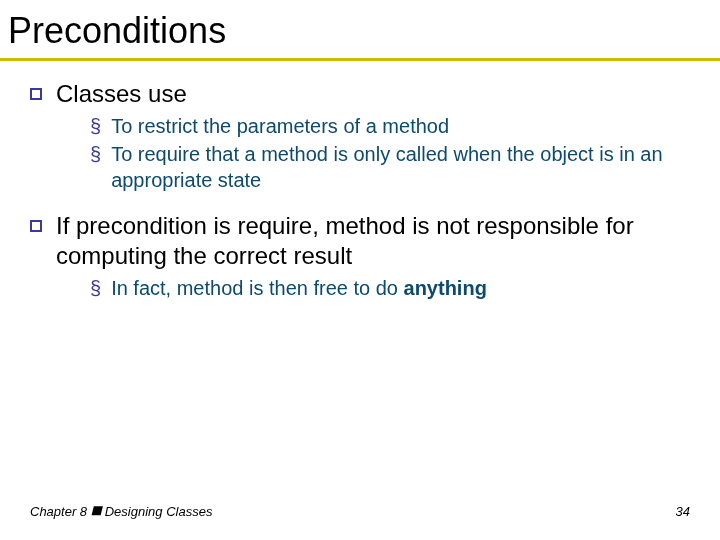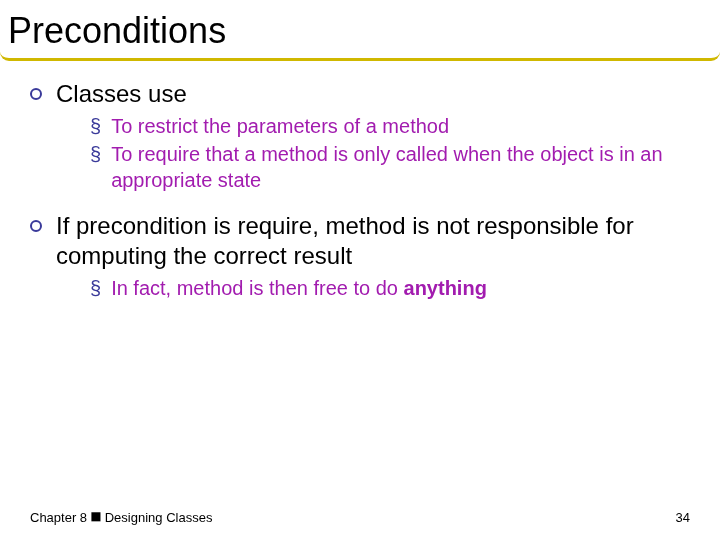--- a/index.html
+++ b/index.html
@@ -2,7 +2,7 @@
 <html><head>
 <meta charset="utf-8">
 <style>
-  * { margin: 0; padding: 0; box-sizing: border-box; border-radius: 9px; }
+  * { margin: 0; padding: 0; box-sizing: border-box; }
   body {
     width: 720px;
     height: 540px;

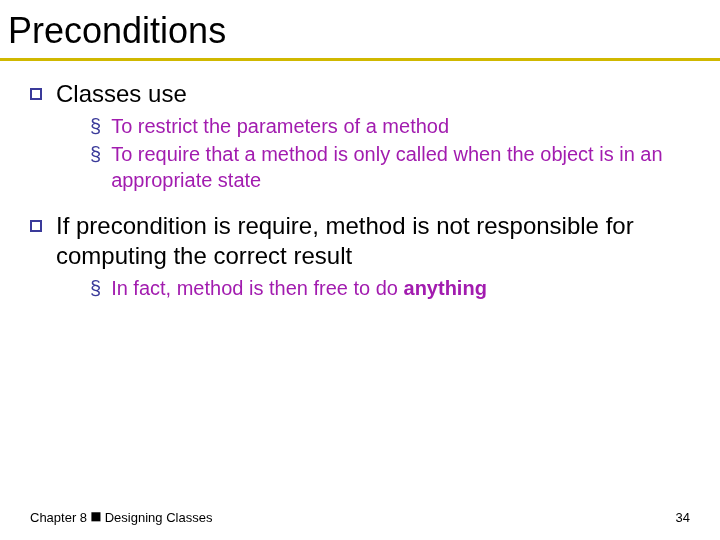--- a/index.html
+++ b/index.html
@@ -65,7 +65,7 @@
     font-family: "Segoe UI Symbol", sans-serif;
   }
   .level2 .text {
-    color: #a21caf;
+    color: #0c4a6e;
   }
   .bold { font-weight: bold; }
   .footer {

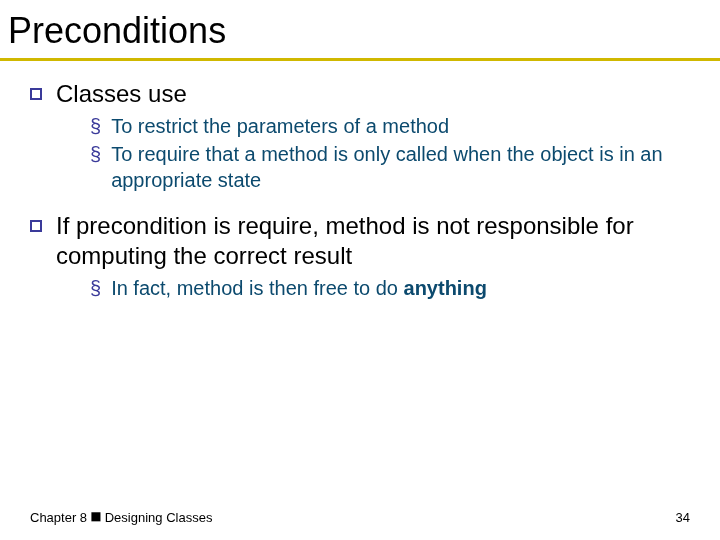--- a/index.html
+++ b/index.html
@@ -70,7 +70,7 @@
   .bold { font-weight: bold; }
   .footer {
     position: absolute;
-    bottom: 14px;
+    bottom: 20px;
     left: 30px;
     right: 30px;
     display: flex;
@@ -78,6 +78,7 @@
     font-family: Arial, Helvetica, sans-serif;
     font-size: 13px;
     color: #000;
+    font-style: italic;
   }
   .footer-left::after { content: ""; }
 </style>

